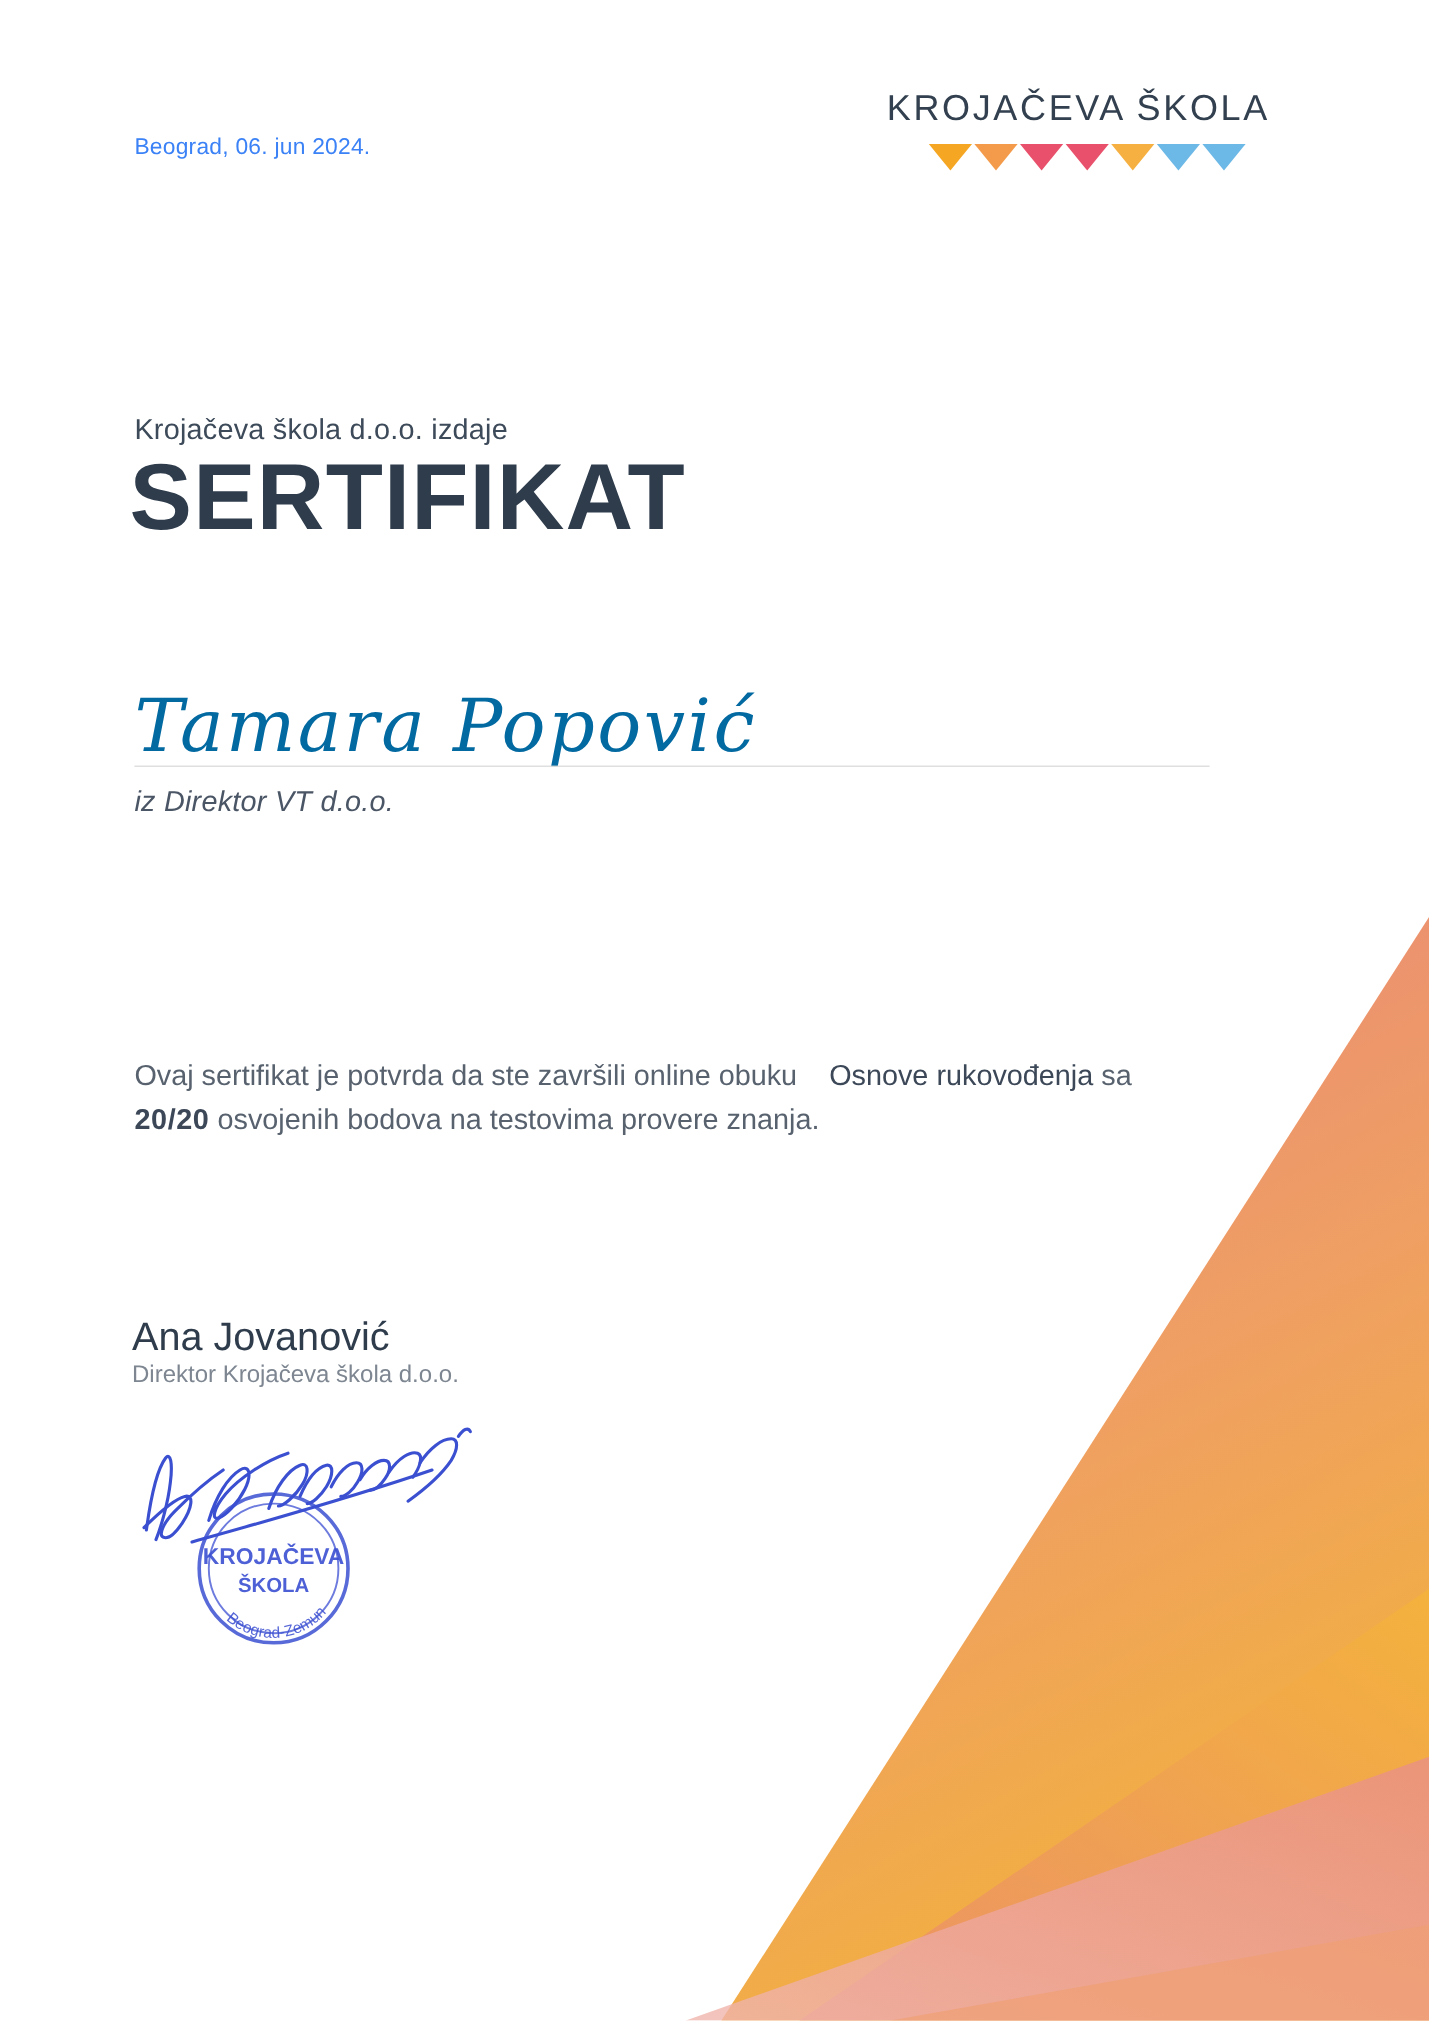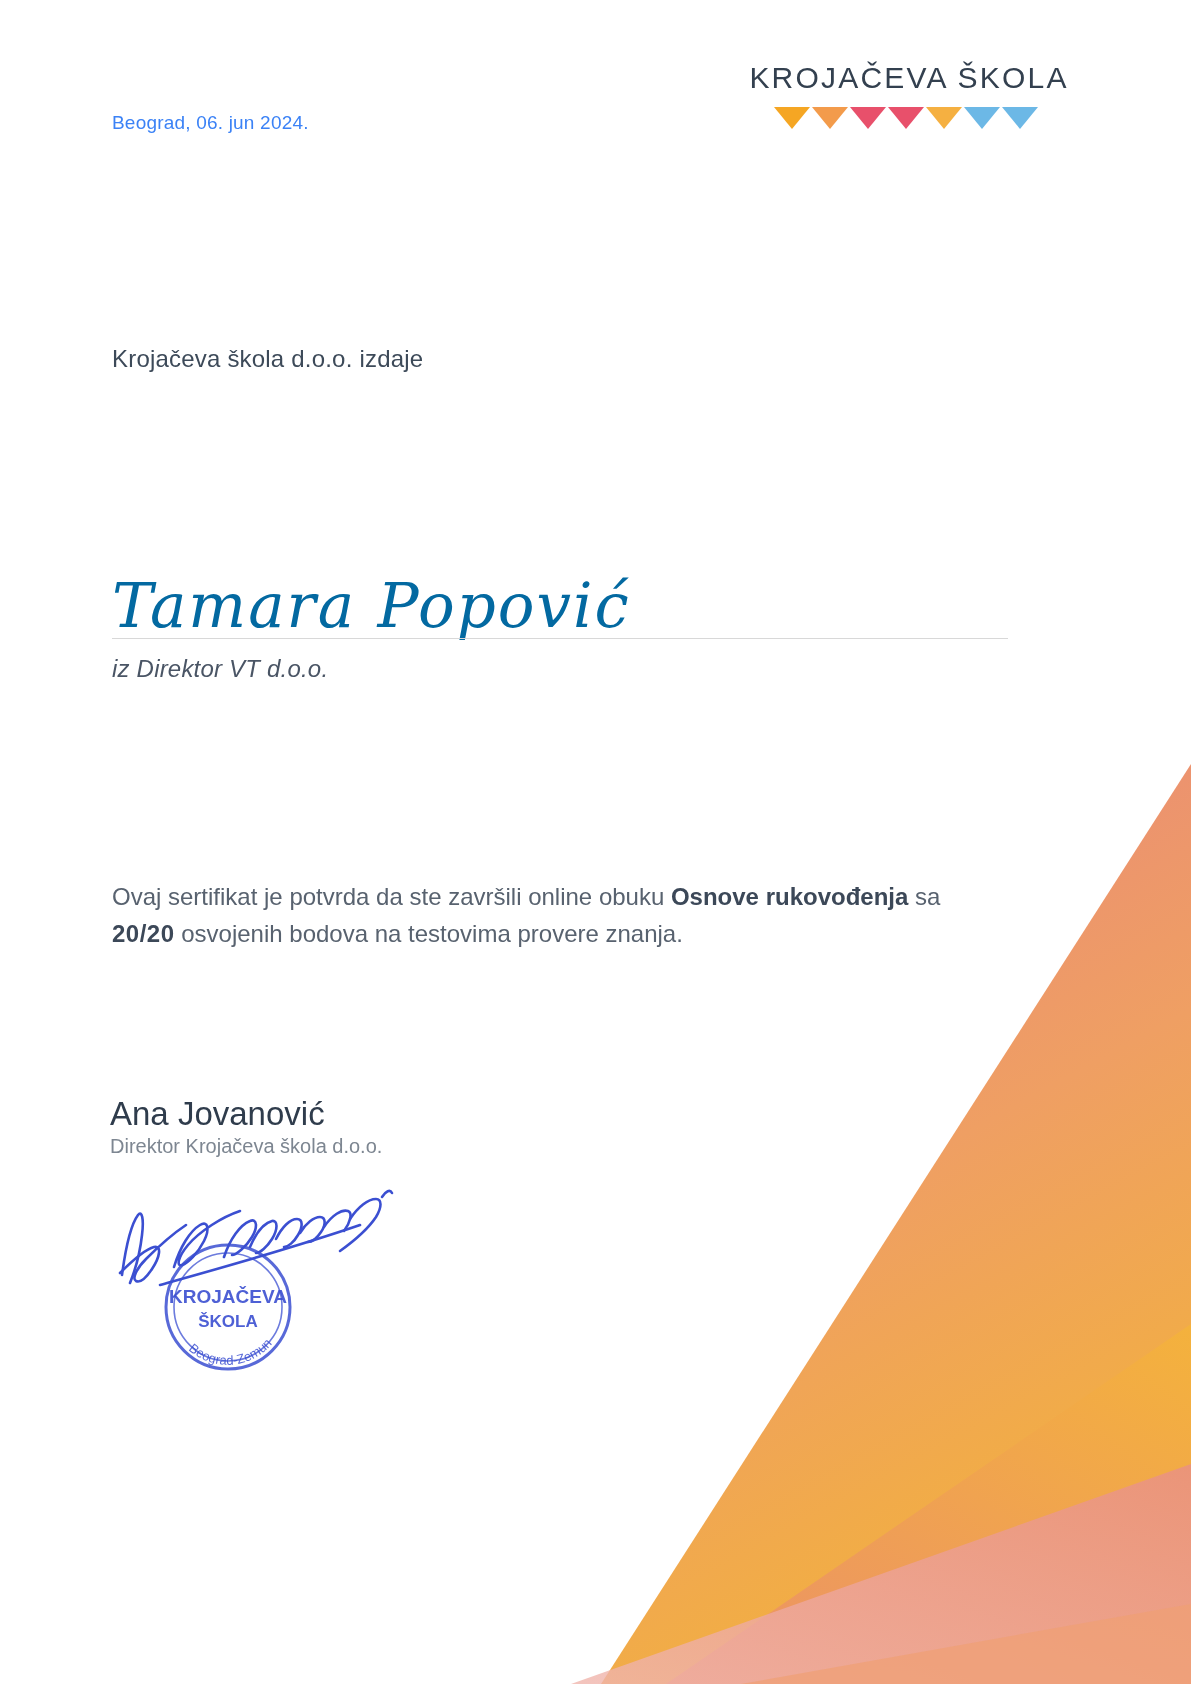--- a/index.html
+++ b/index.html
@@ -41,9 +41,9 @@
   .brand {
     position: absolute;
     right: 112px;
-    top: 61px;
+    top: 74px;
     width: 340px;
-    text-align: center;
+    text-align: left;
   }
   .brand-name {
     font-size: 30px;

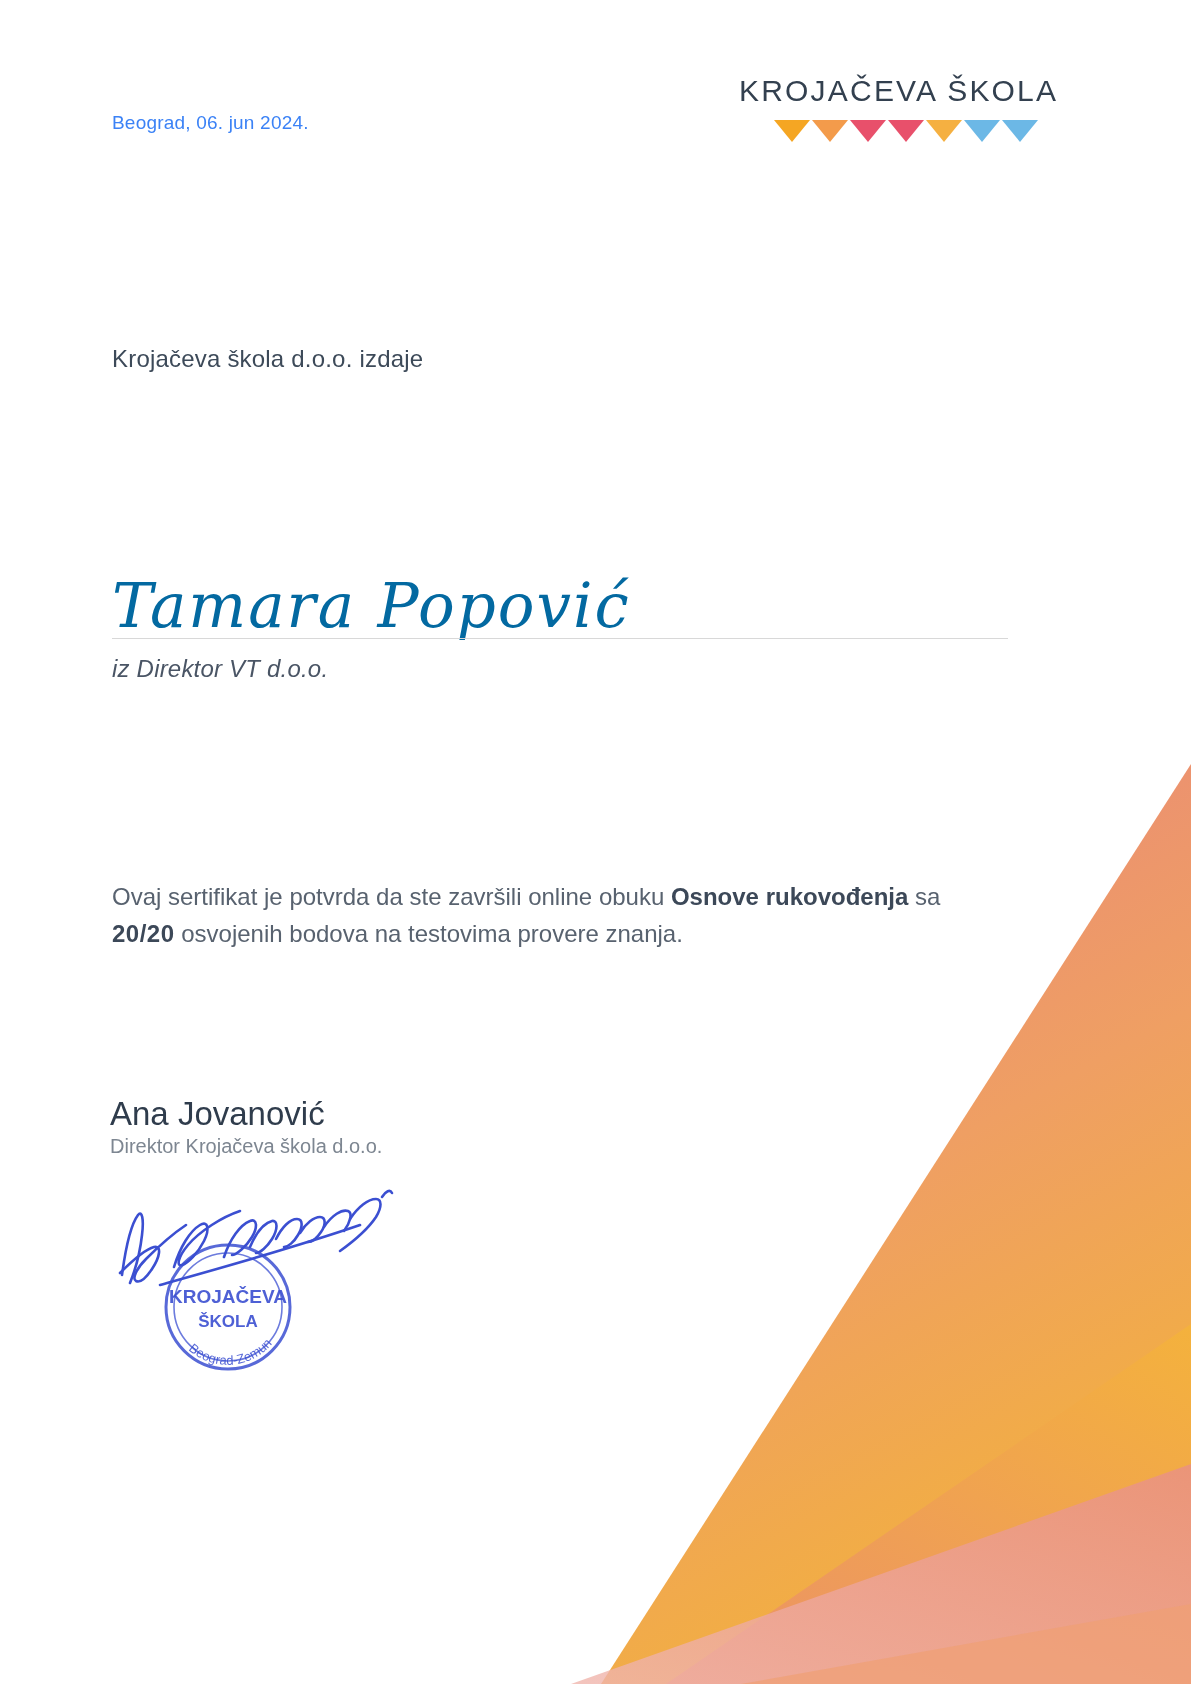--- a/index.html
+++ b/index.html
@@ -205,6 +205,7 @@
   </div>
 
   <div class="issuer">Krojačeva škola d.o.o. izdaje</div>
+  <div class="cert-title">SERTIFIKAT</div>
 
   <div class="recipient-name">Tamara Popović</div>
   <div class="recipient-rule"></div>

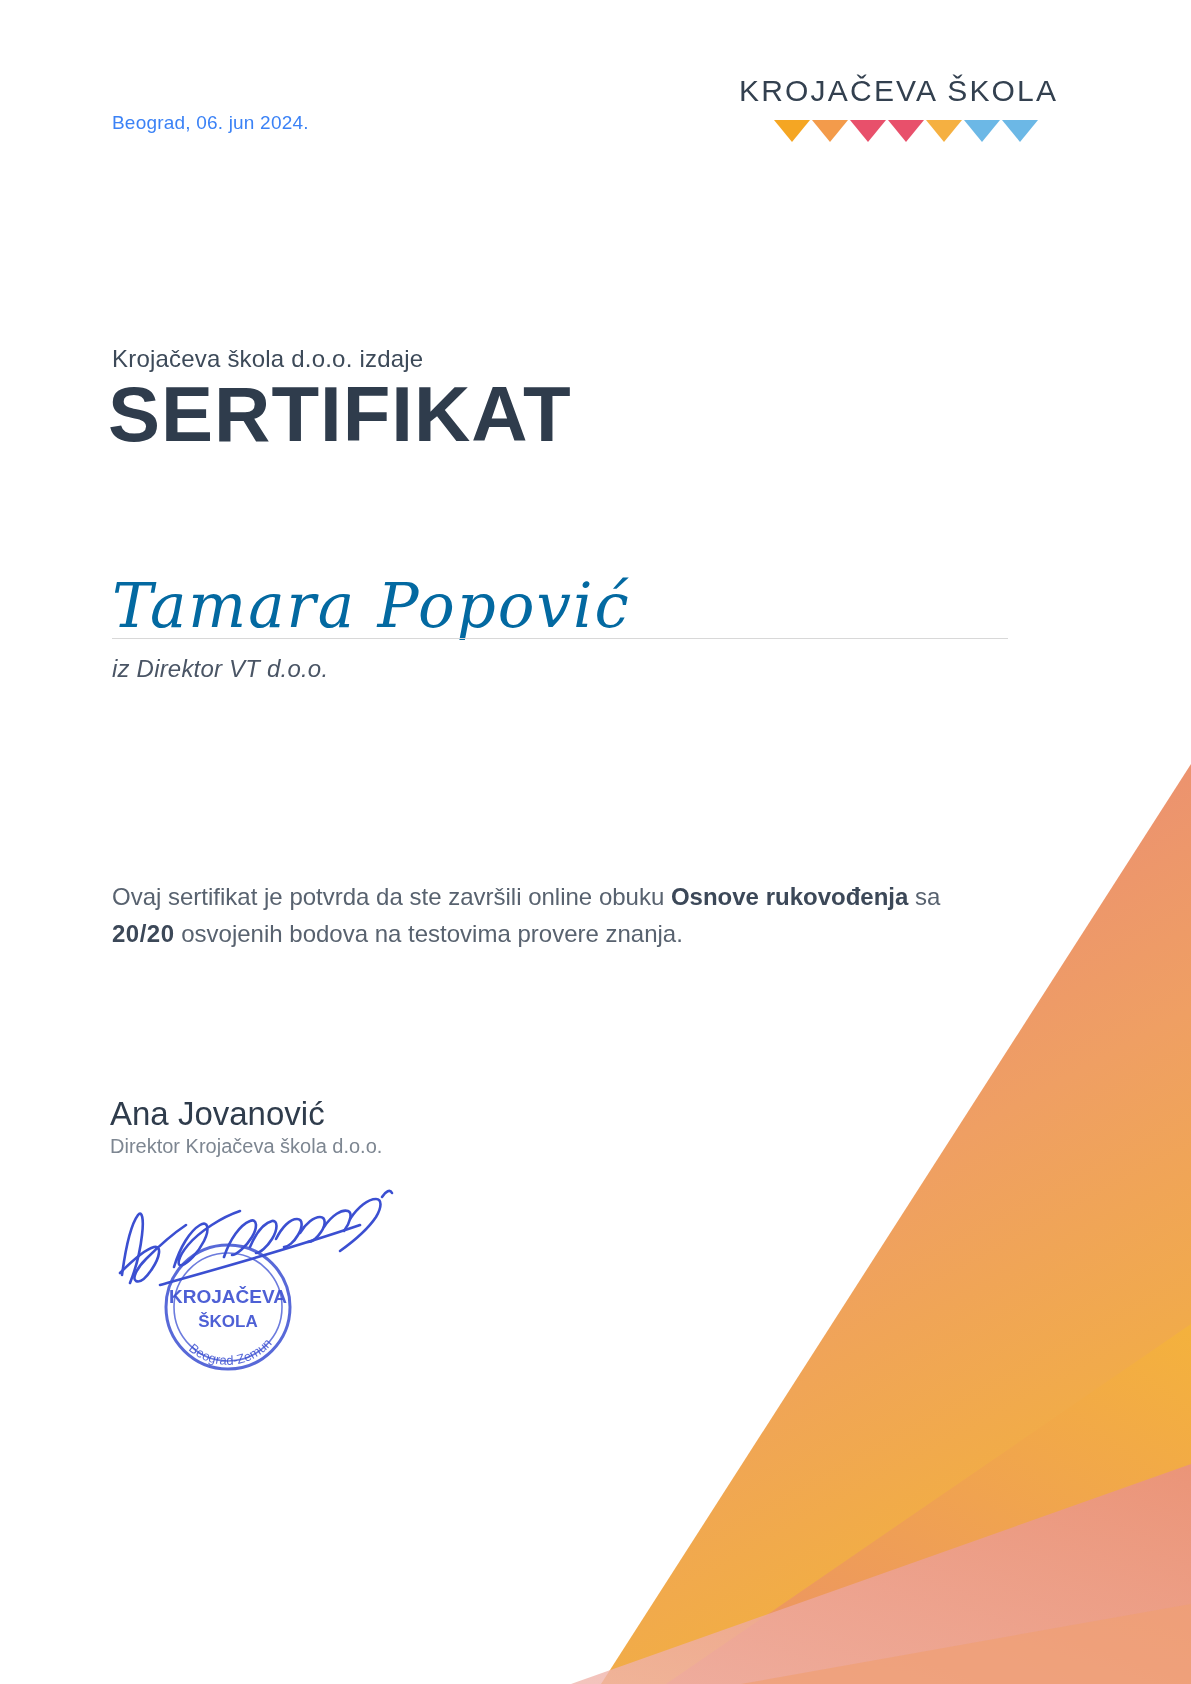--- a/index.html
+++ b/index.html
@@ -131,7 +131,8 @@
   }
   .body-text b {
     color: #3c4858;
-    font-weight: bold;
+    font-weight: normal;
+    margin-left: 20px;
   }
   .score {
     font-weight: bold;

